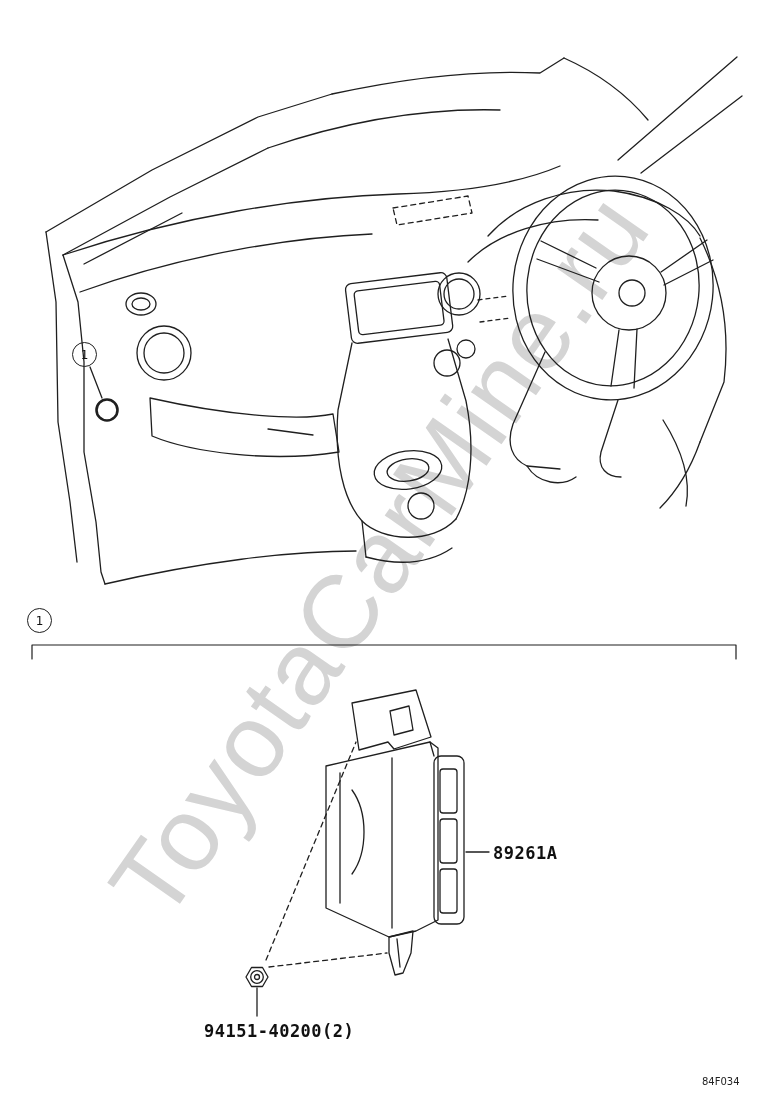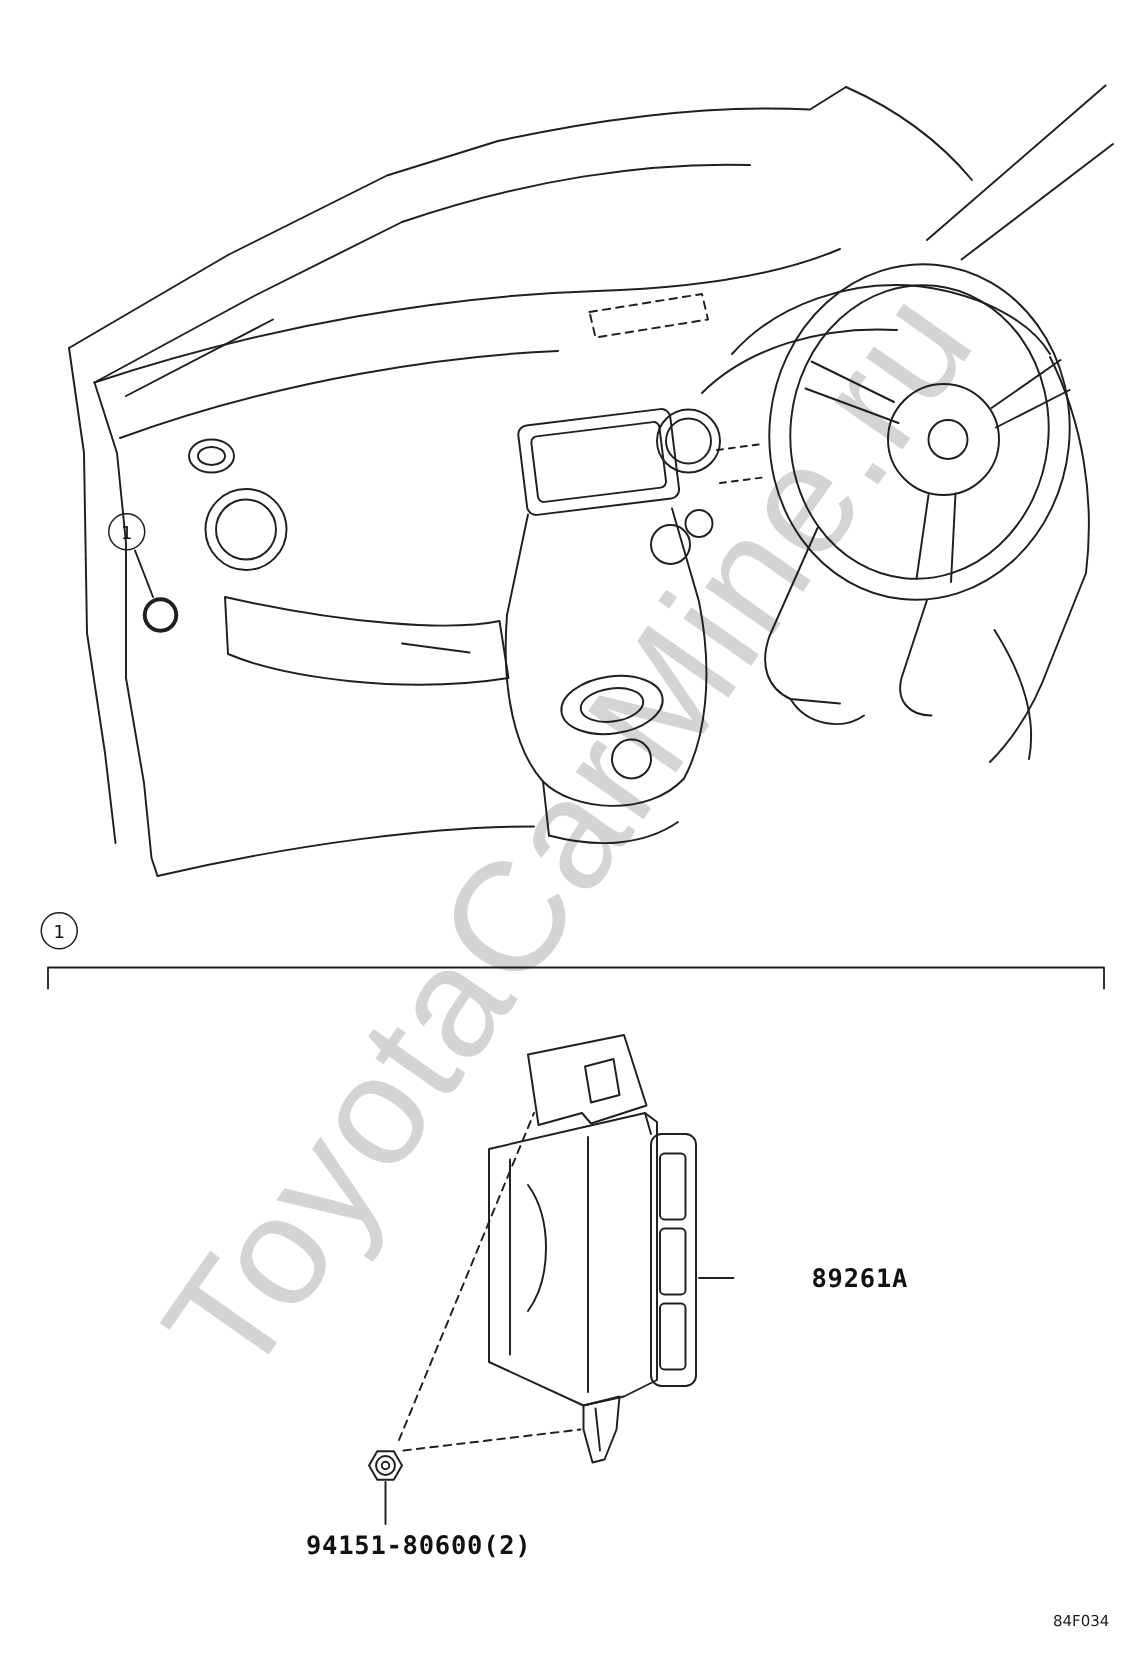--- a/index.html
+++ b/index.html
@@ -164,7 +164,7 @@
   <div class="callout" style="left:72px; top:342px;">1</div>
   <div class="callout" style="left:27px; top:608px;">1</div>
 
-  <div class="part-label" style="left:493px; top:843px;margin-left:48px;">89261A</div>
+  <div class="part-label" style="left:493px; top:843px;">89261A</div>
   <div class="part-label" style="left:204px; top:1021px;">94151-80600(2)</div>
 
   <div class="diagram-code" style="left:702px; top:1076px;">84F034</div>

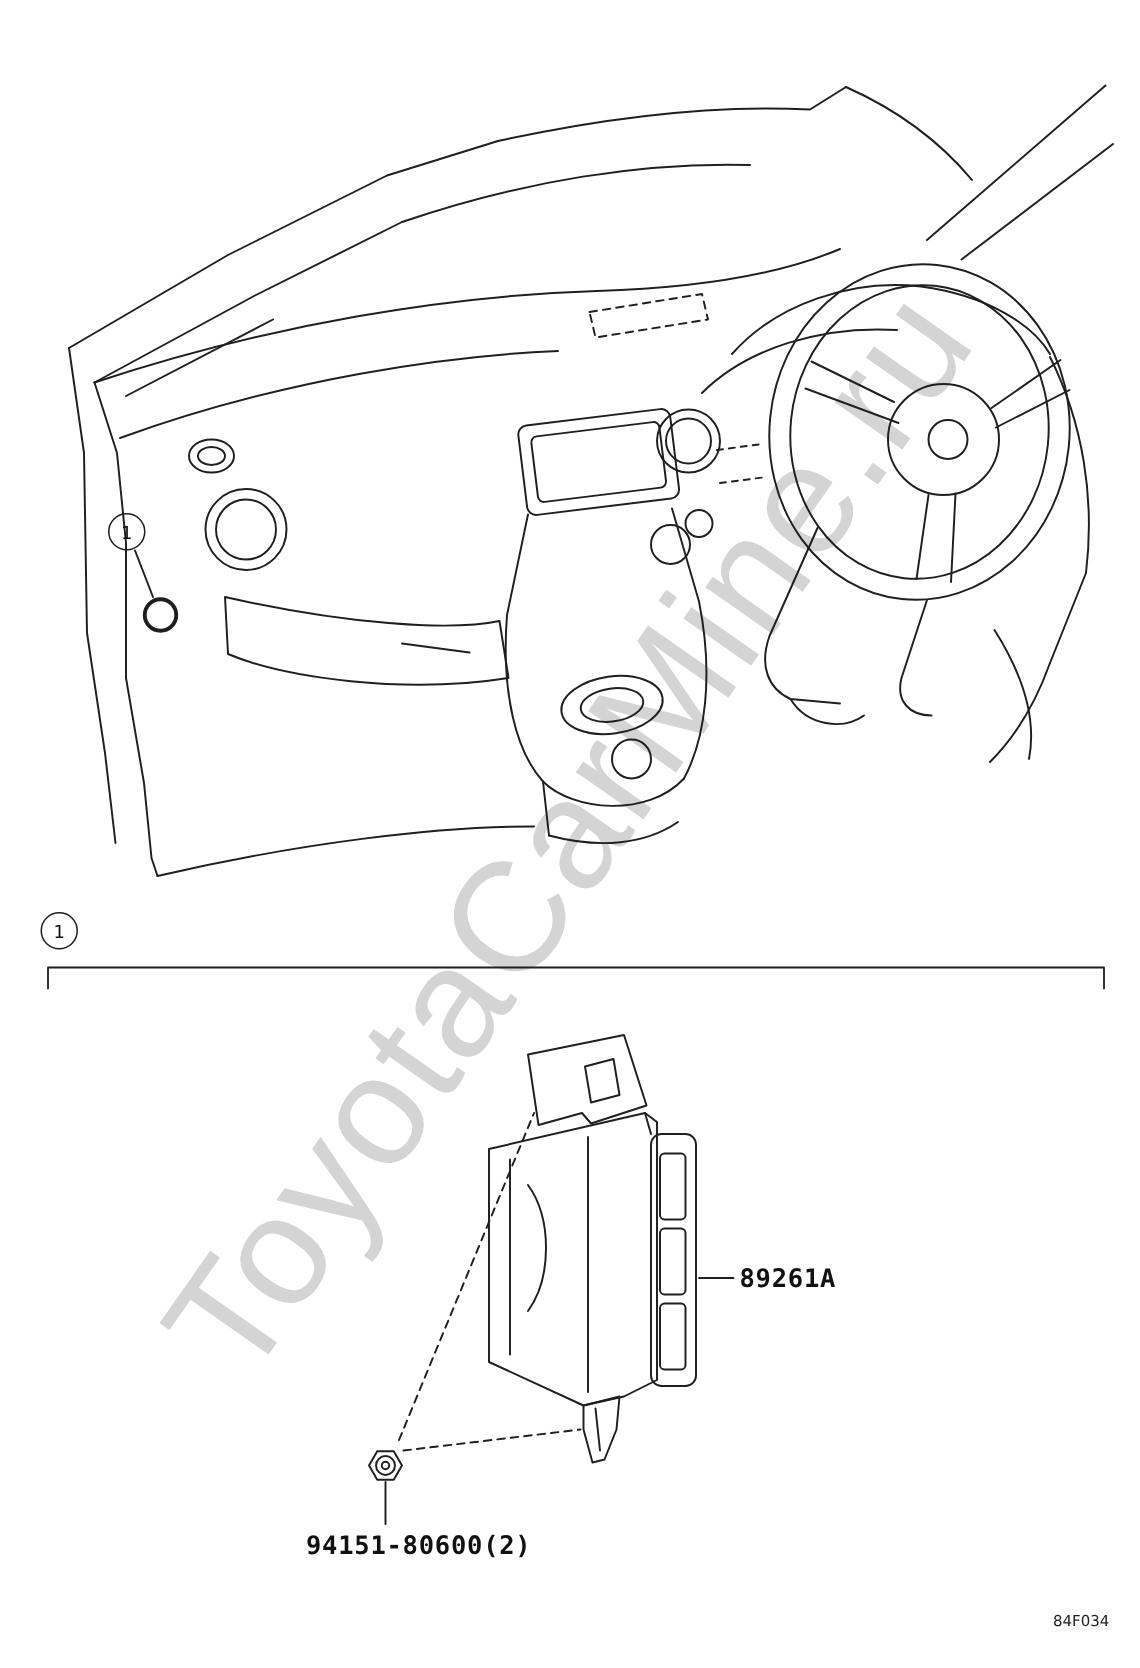--- a/index.html
+++ b/index.html
@@ -165,7 +165,7 @@
   <div class="callout" style="left:27px; top:608px;">1</div>
 
   <div class="part-label" style="left:493px; top:843px;">89261A</div>
-  <div class="part-label" style="left:204px; top:1021px;">94151-80600(2)</div>
+  <div class="part-label" style="left:204px; top:1021px;">94151-40200(2)</div>
 
   <div class="diagram-code" style="left:702px; top:1076px;">84F034</div>
 

